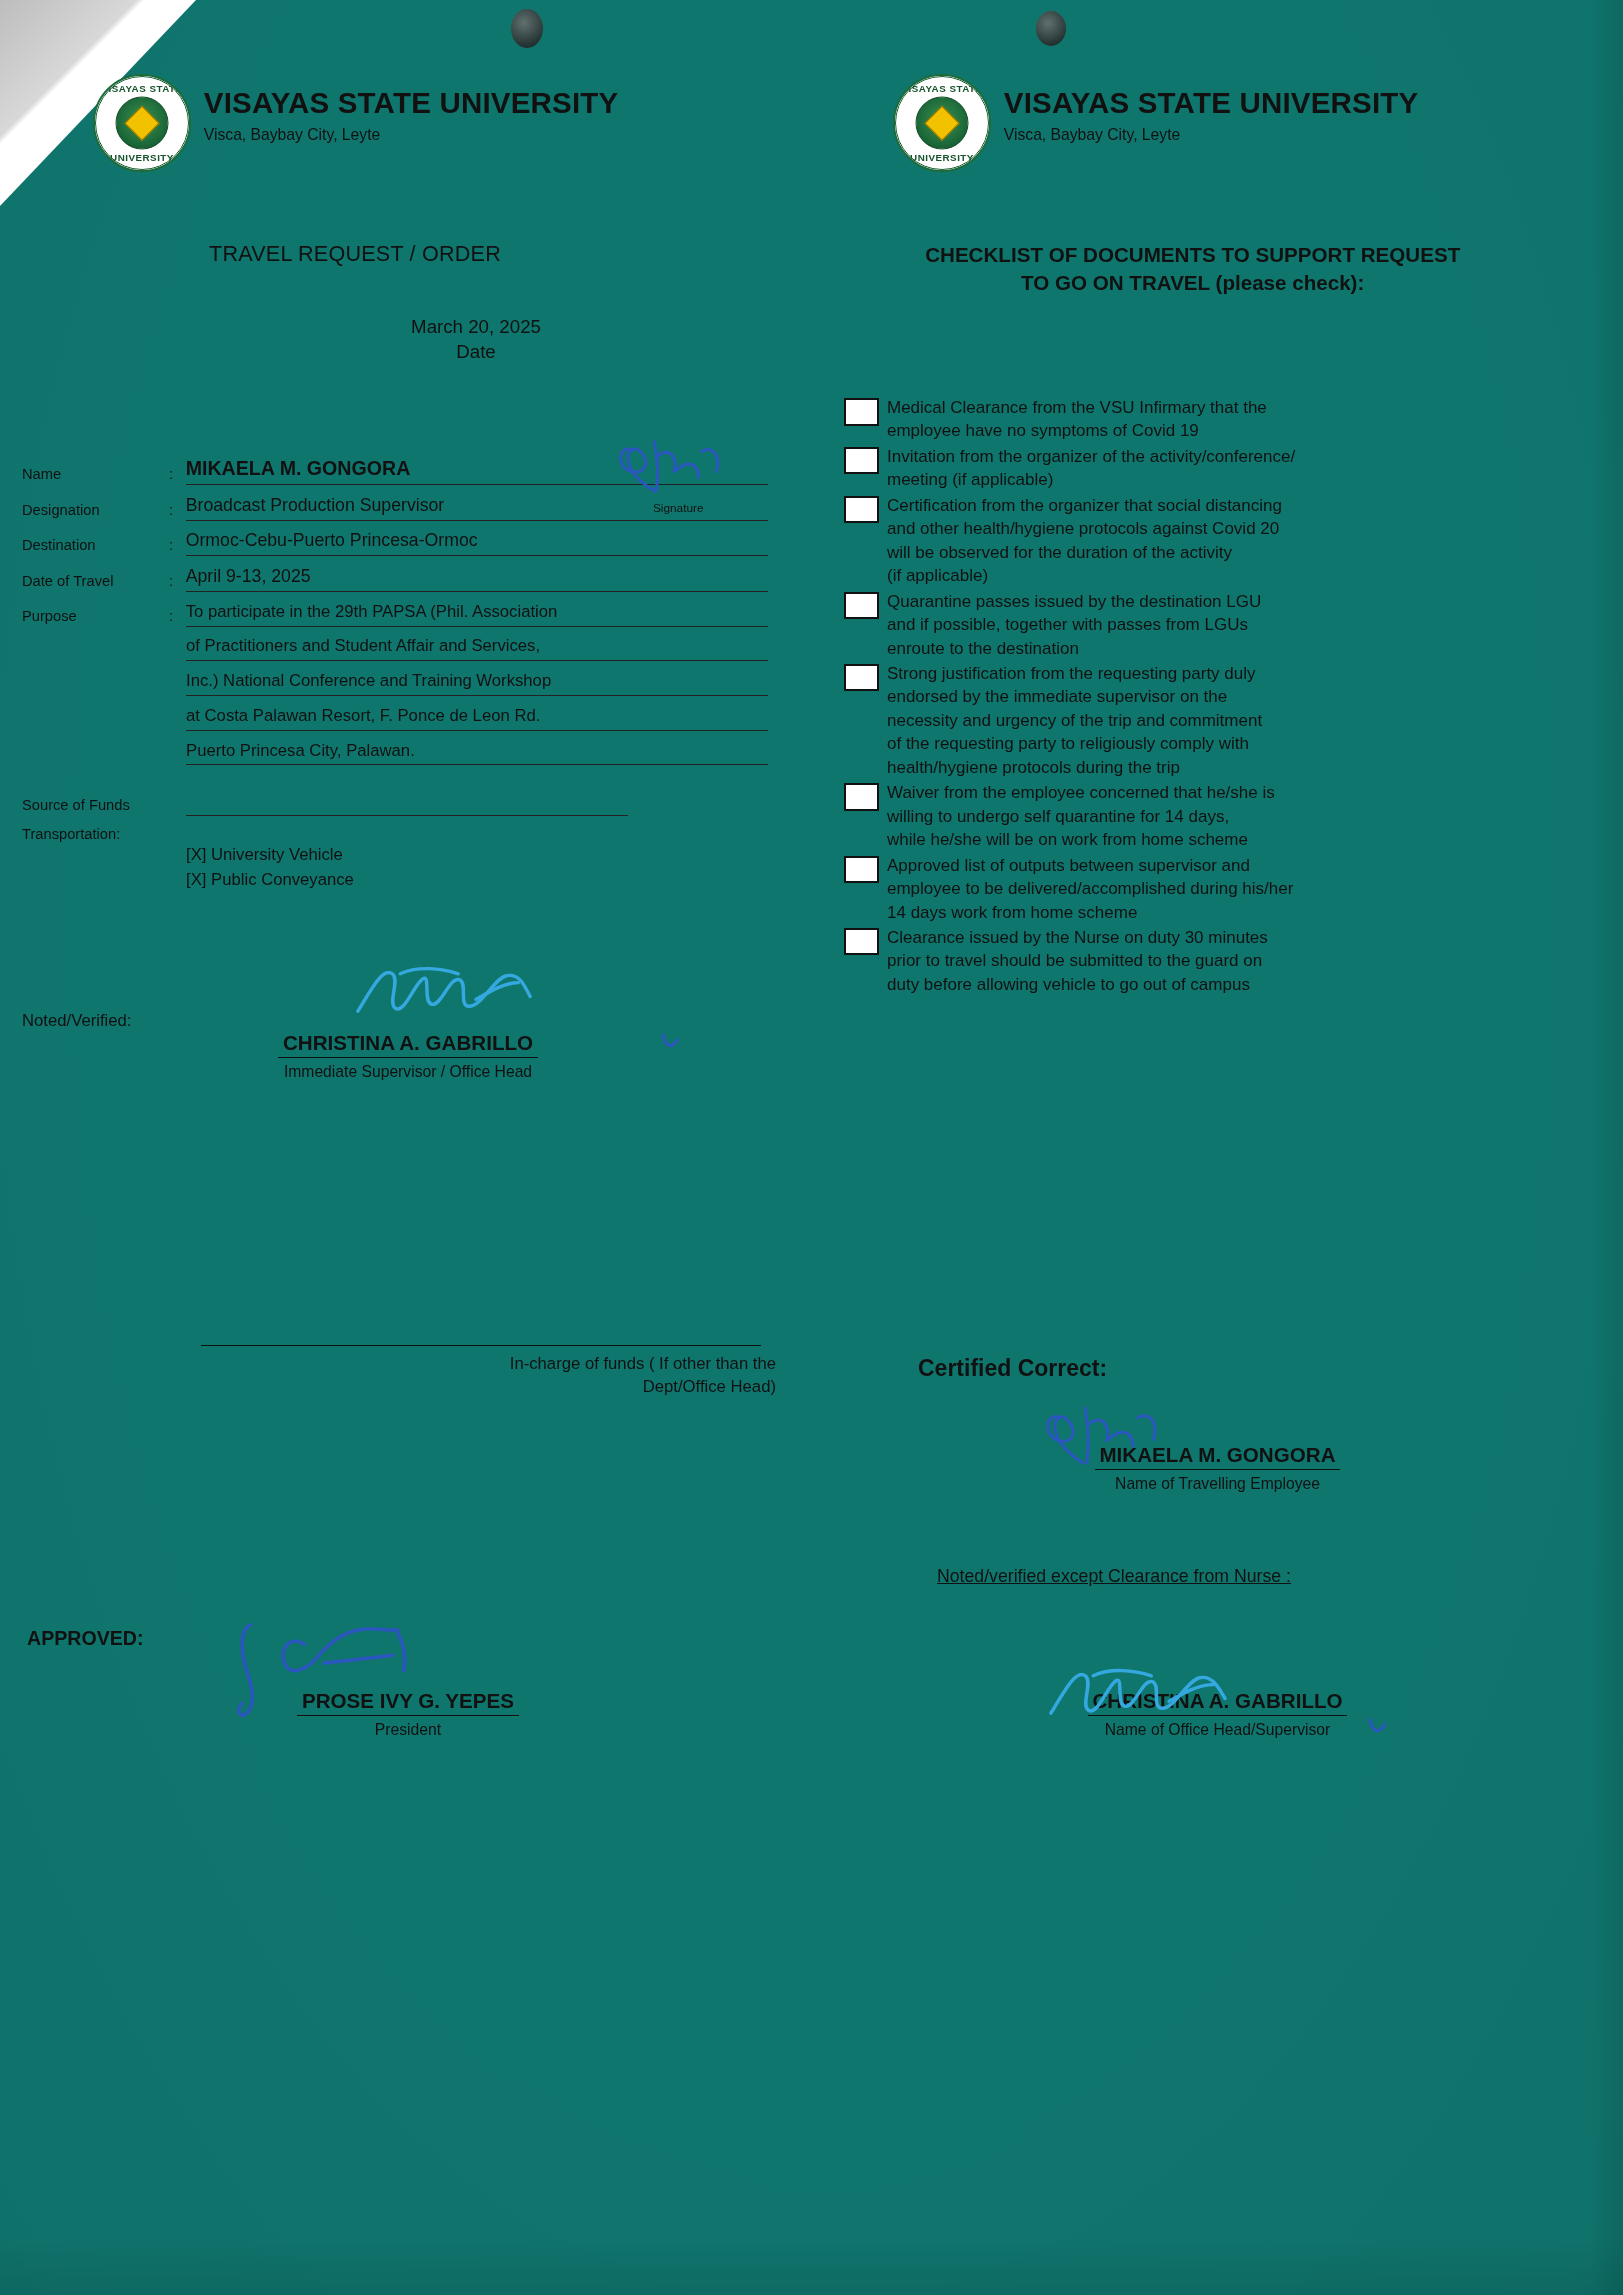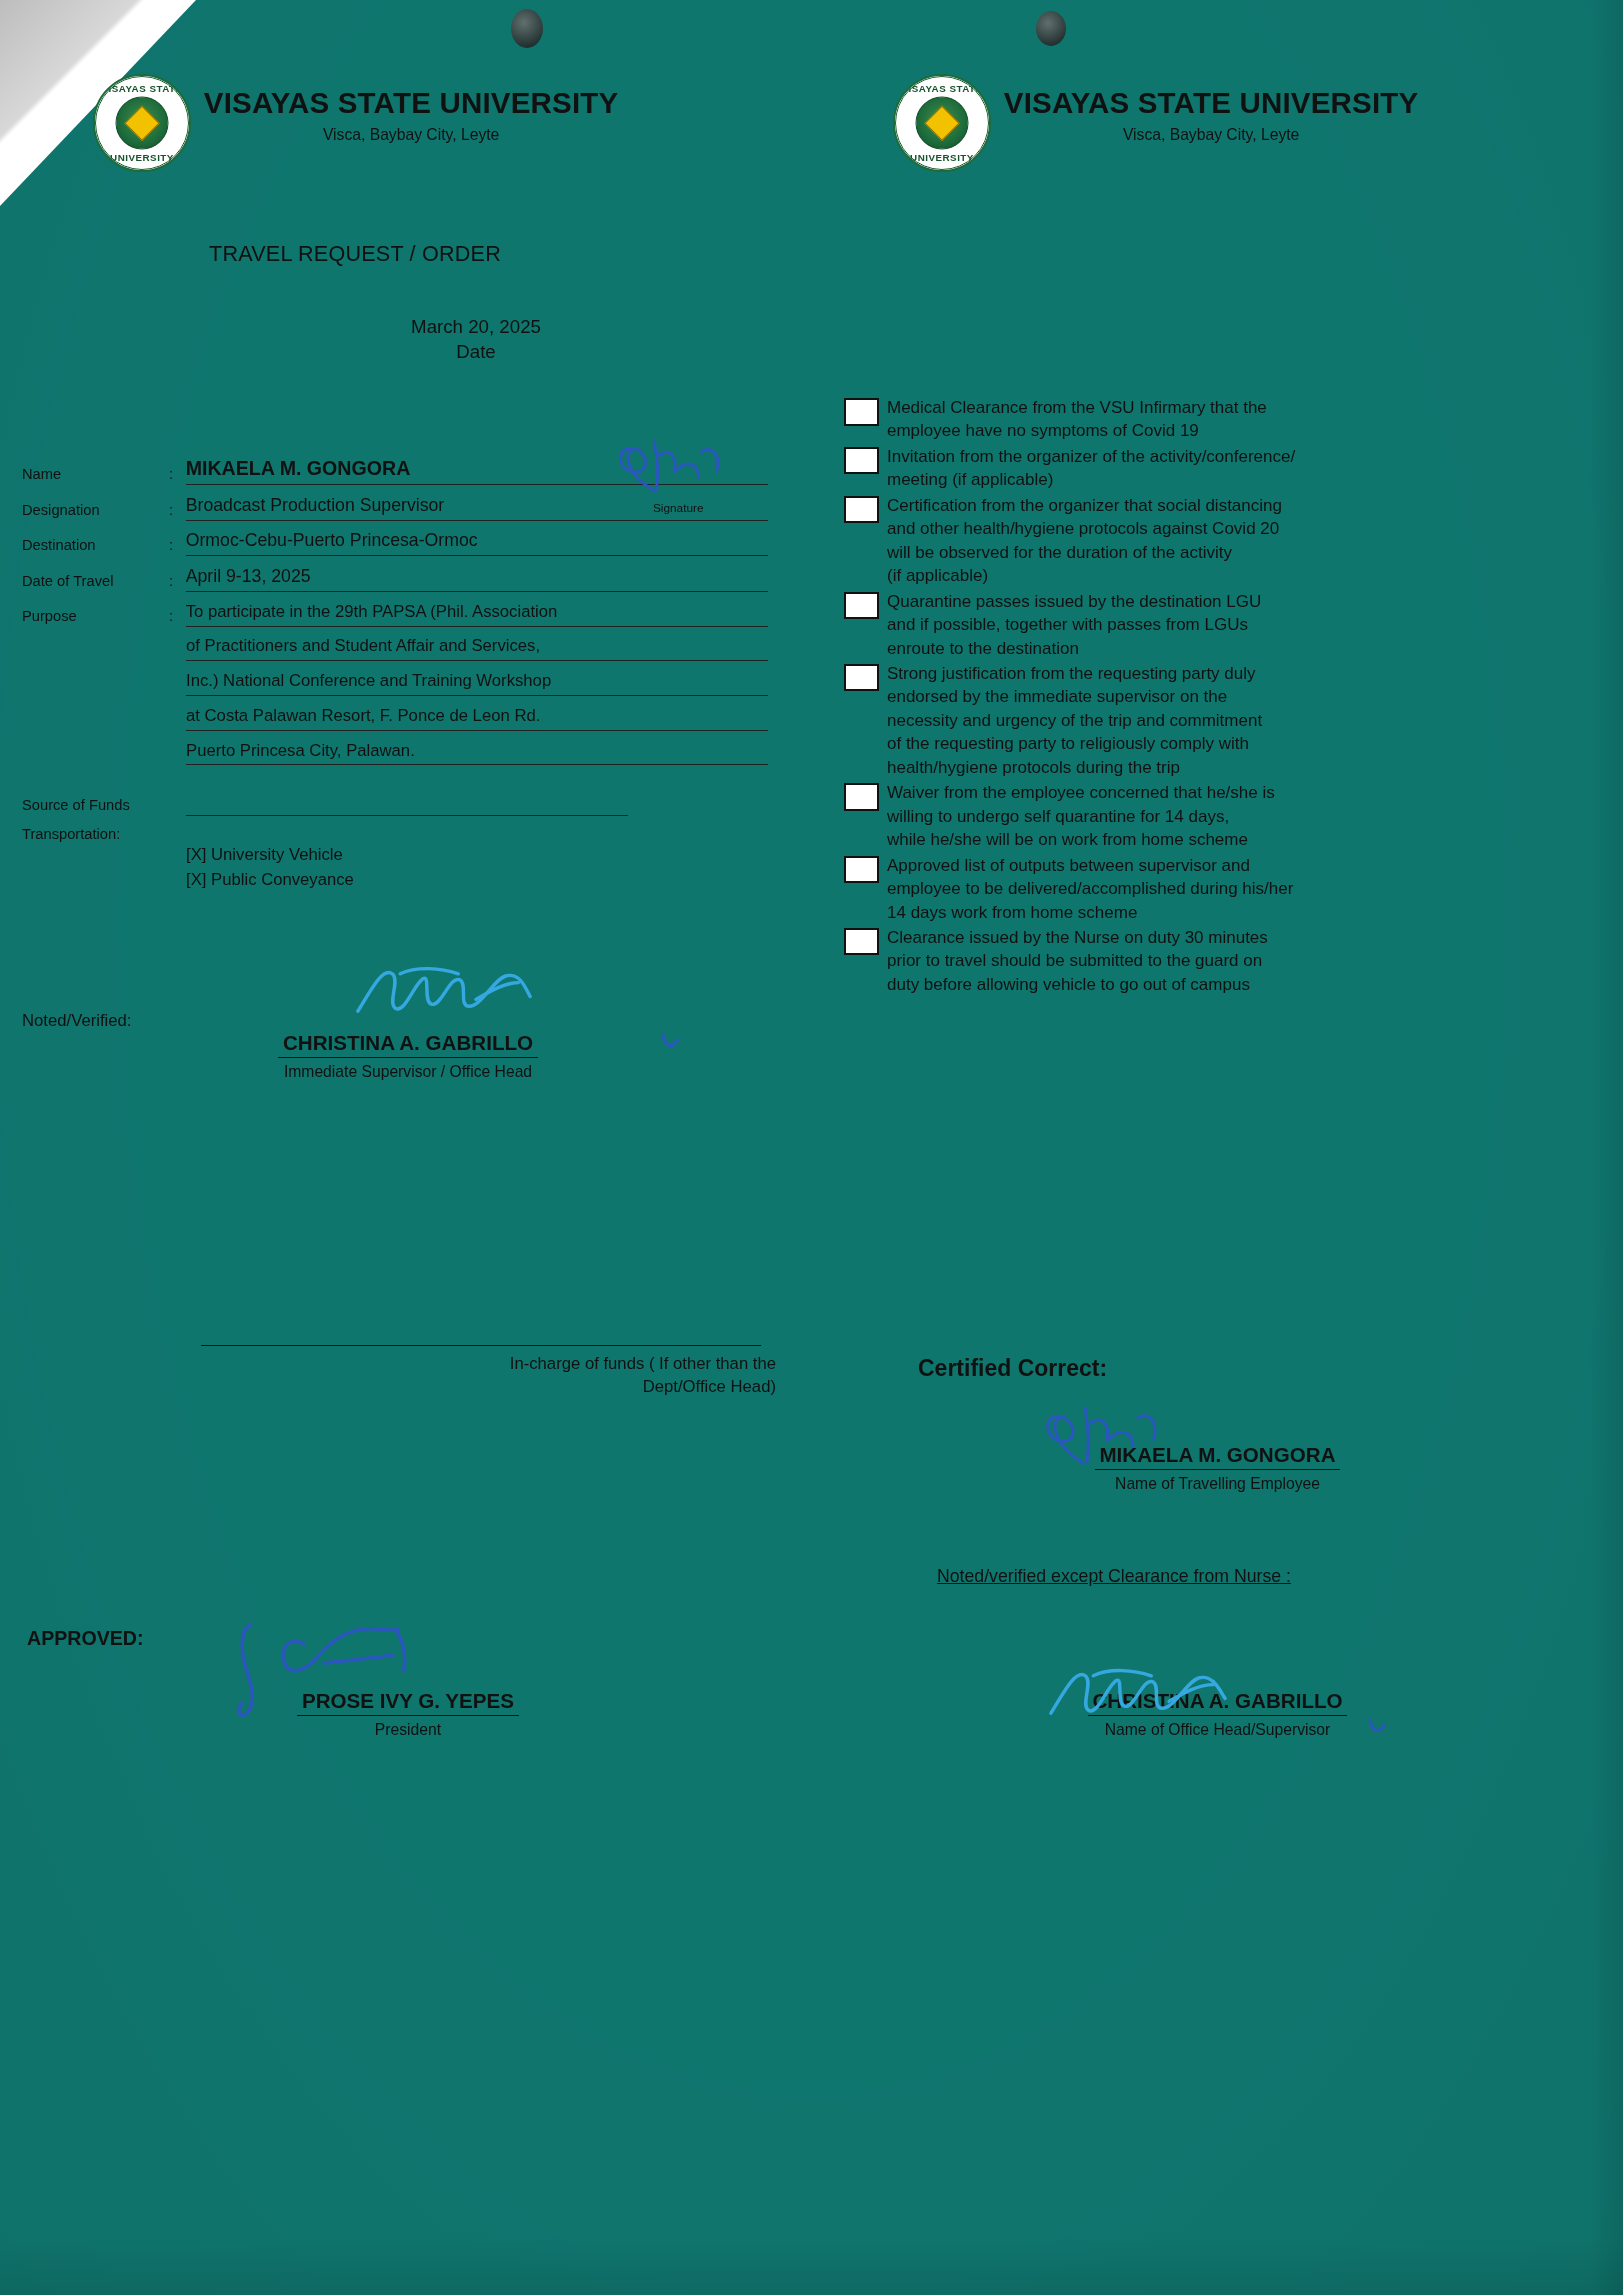--- a/index.html
+++ b/index.html
@@ -137,7 +137,7 @@
   }
   .uni-addr {
     font-size: 15.7px;
-    text-align: center;
+    text-align: left;
     margin-top: 5.9px;
     color: #111;
   }

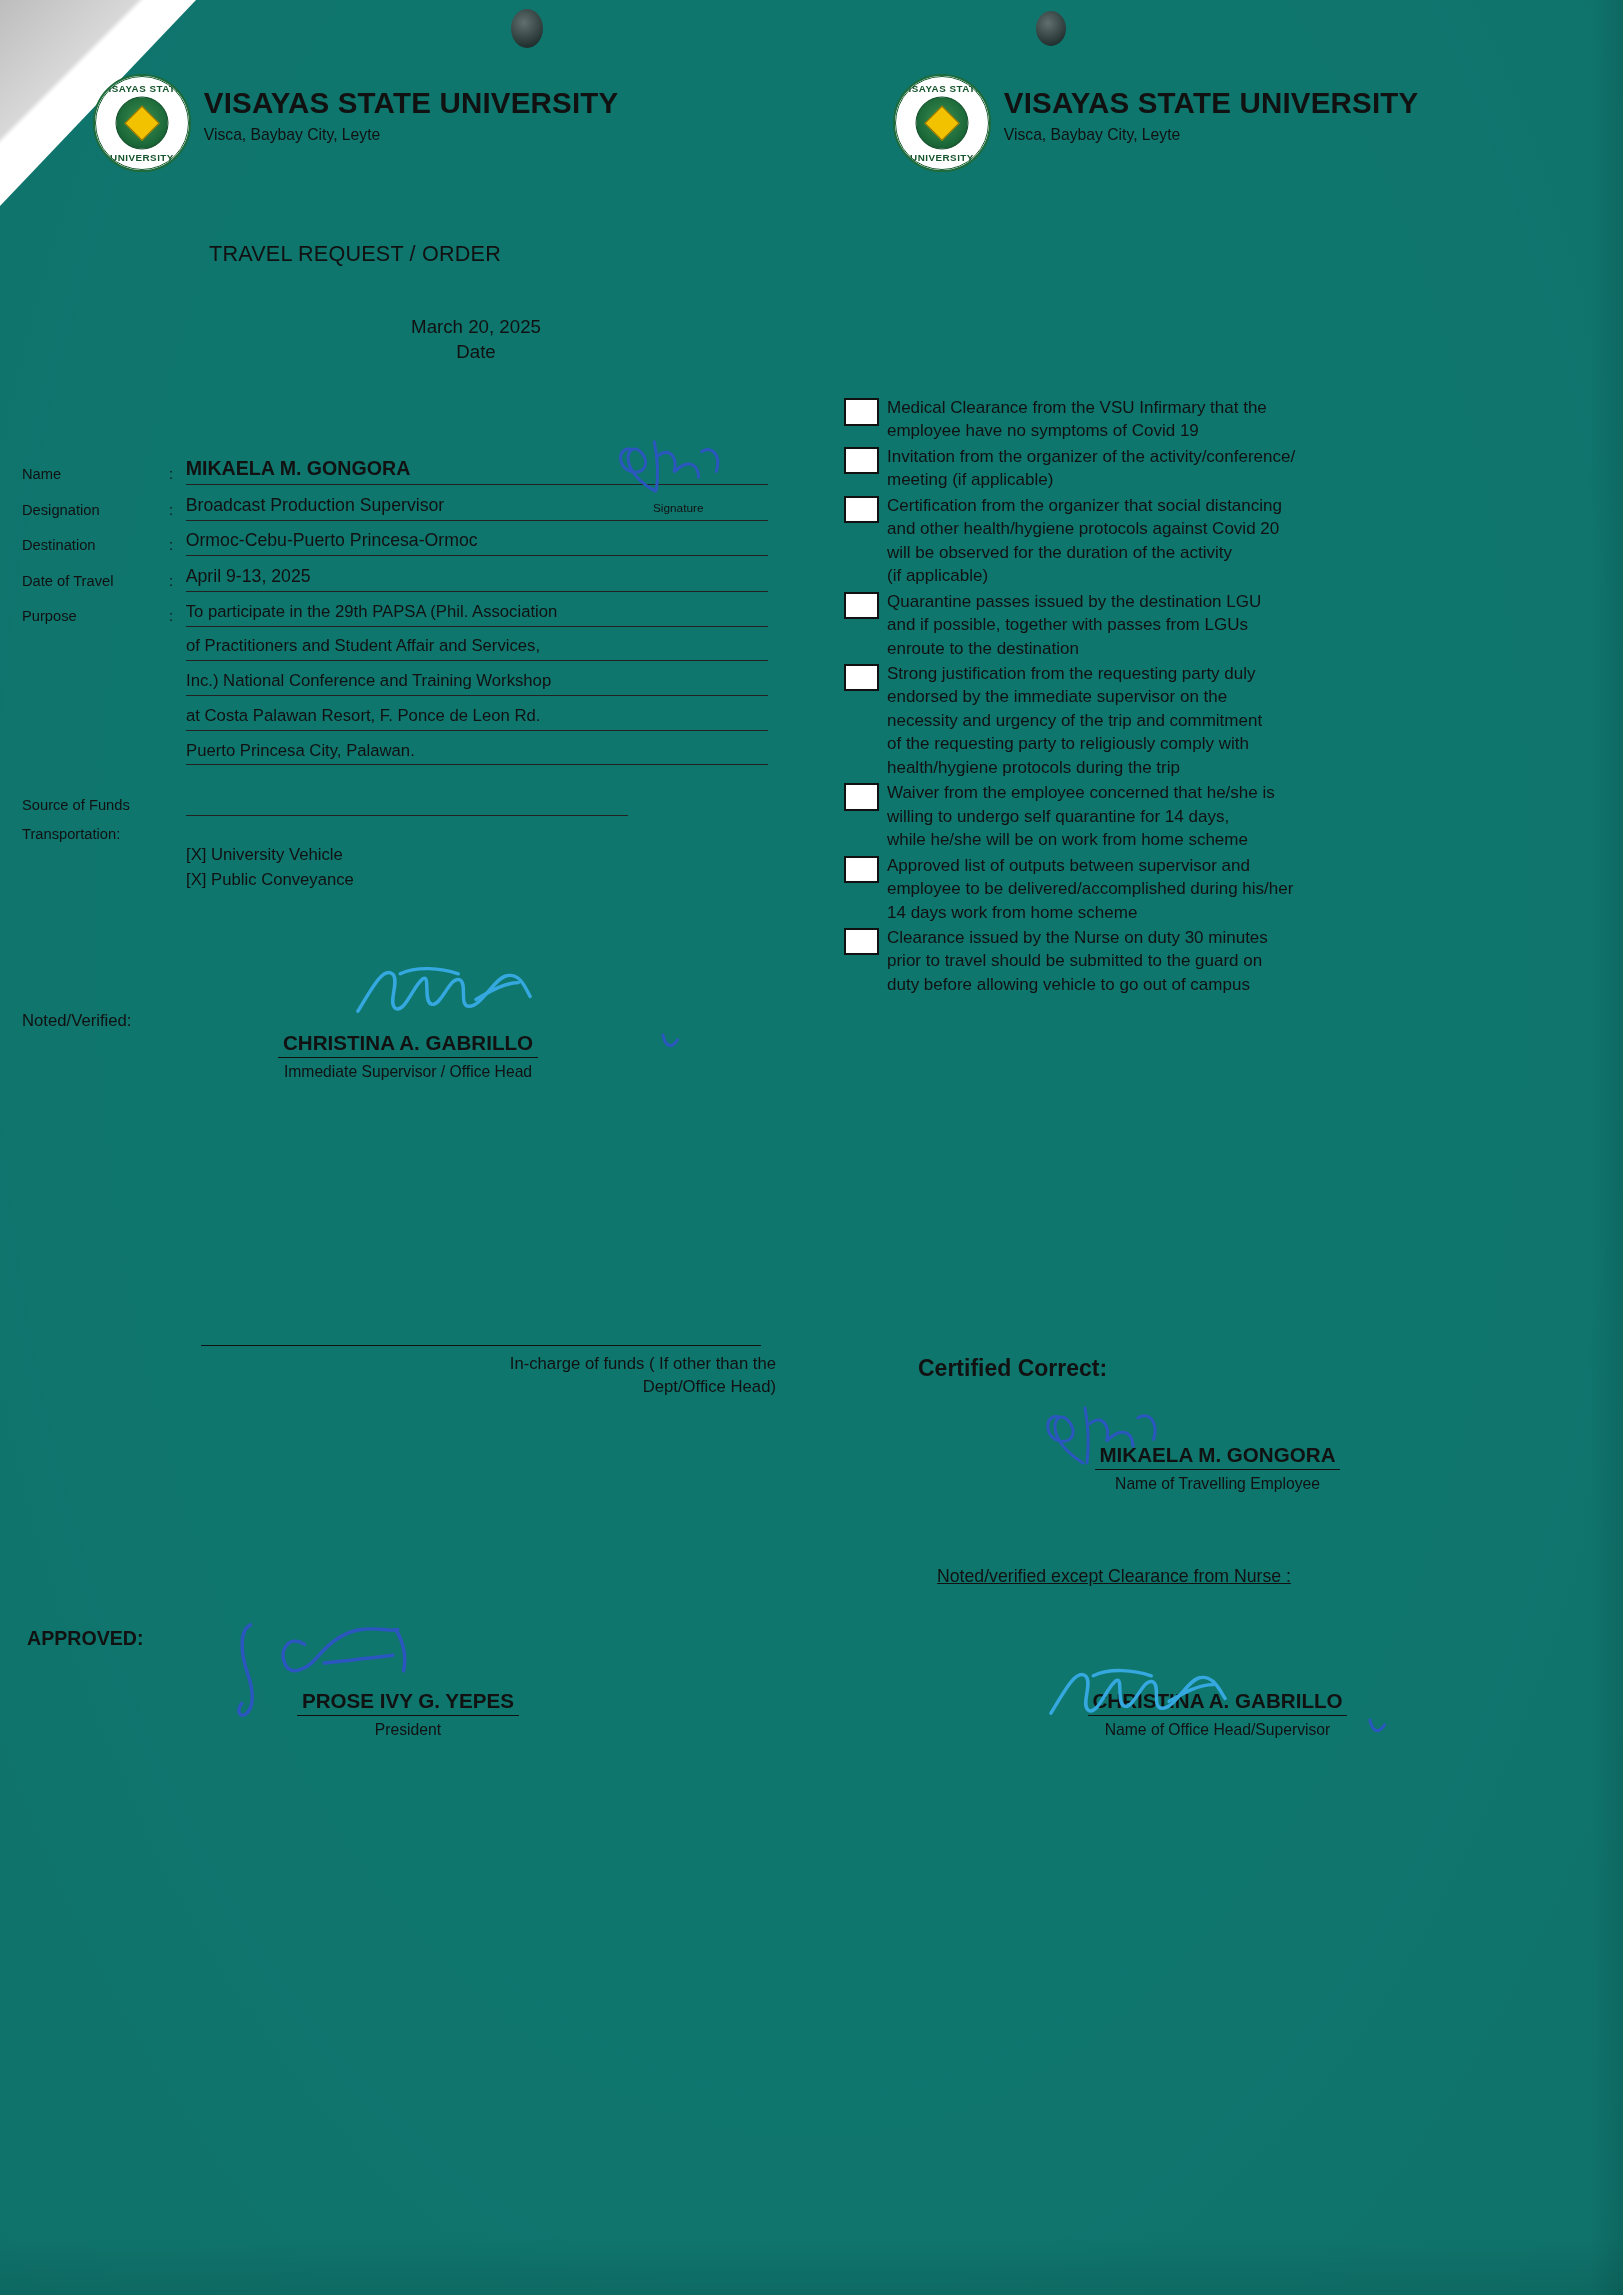--- a/index.html
+++ b/index.html
@@ -436,6 +436,10 @@
       </div>
     </div>
 
+    <div class="checklist-title" style="top:241px; left:14.7px;">
+      <div>CHECKLIST OF DOCUMENTS TO SUPPORT REQUEST</div>
+      <div>TO GO ON TRAVEL (please check):</div>
+    </div>
 
     <div class="checklist">
 

